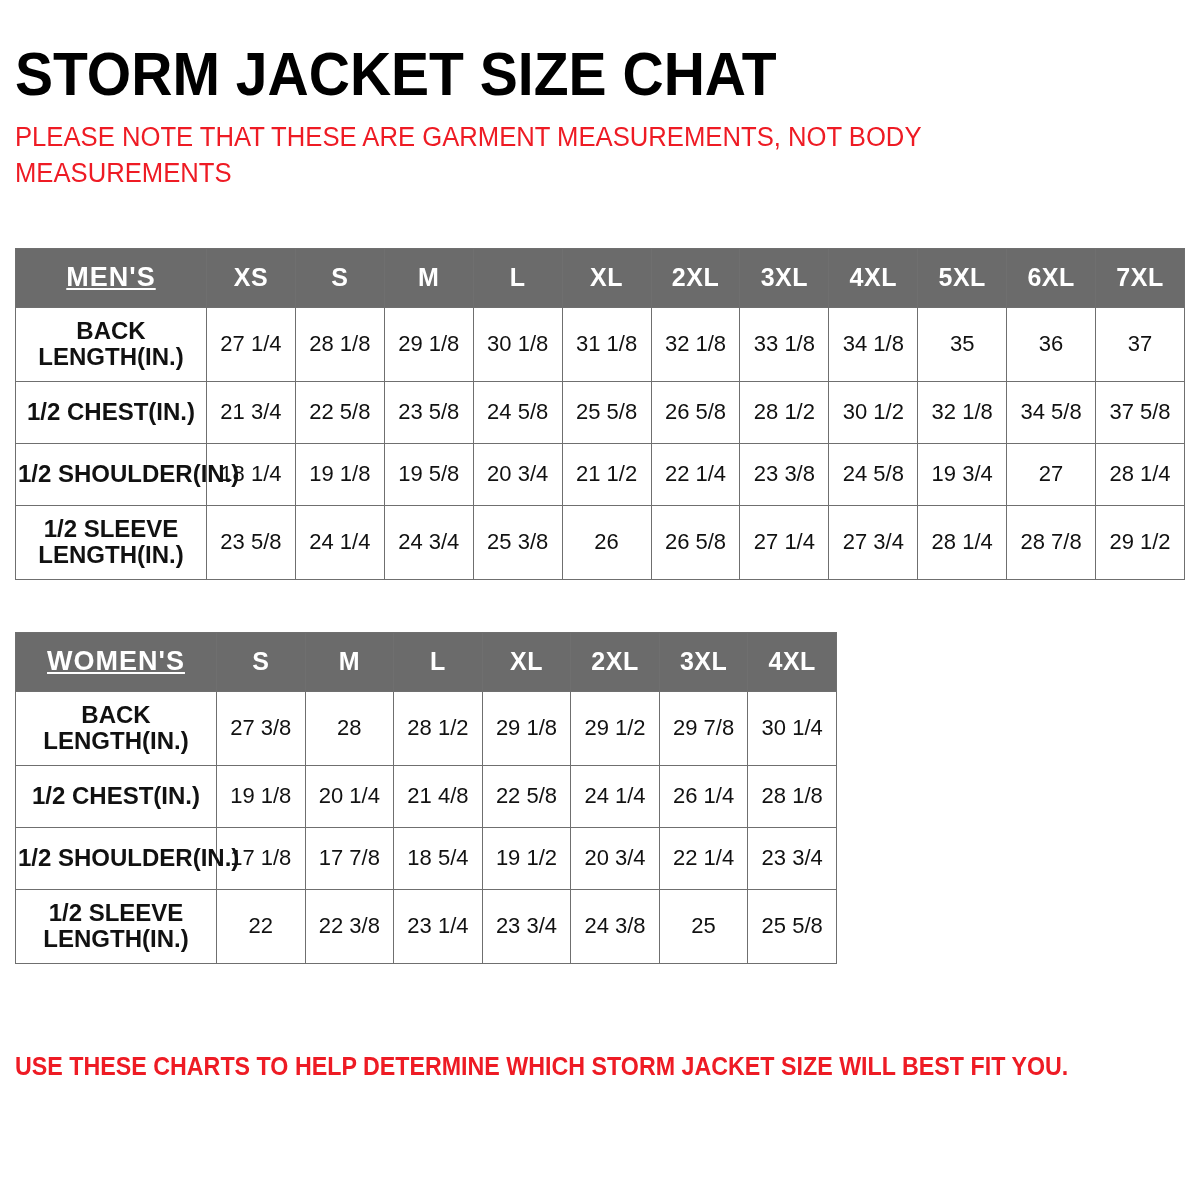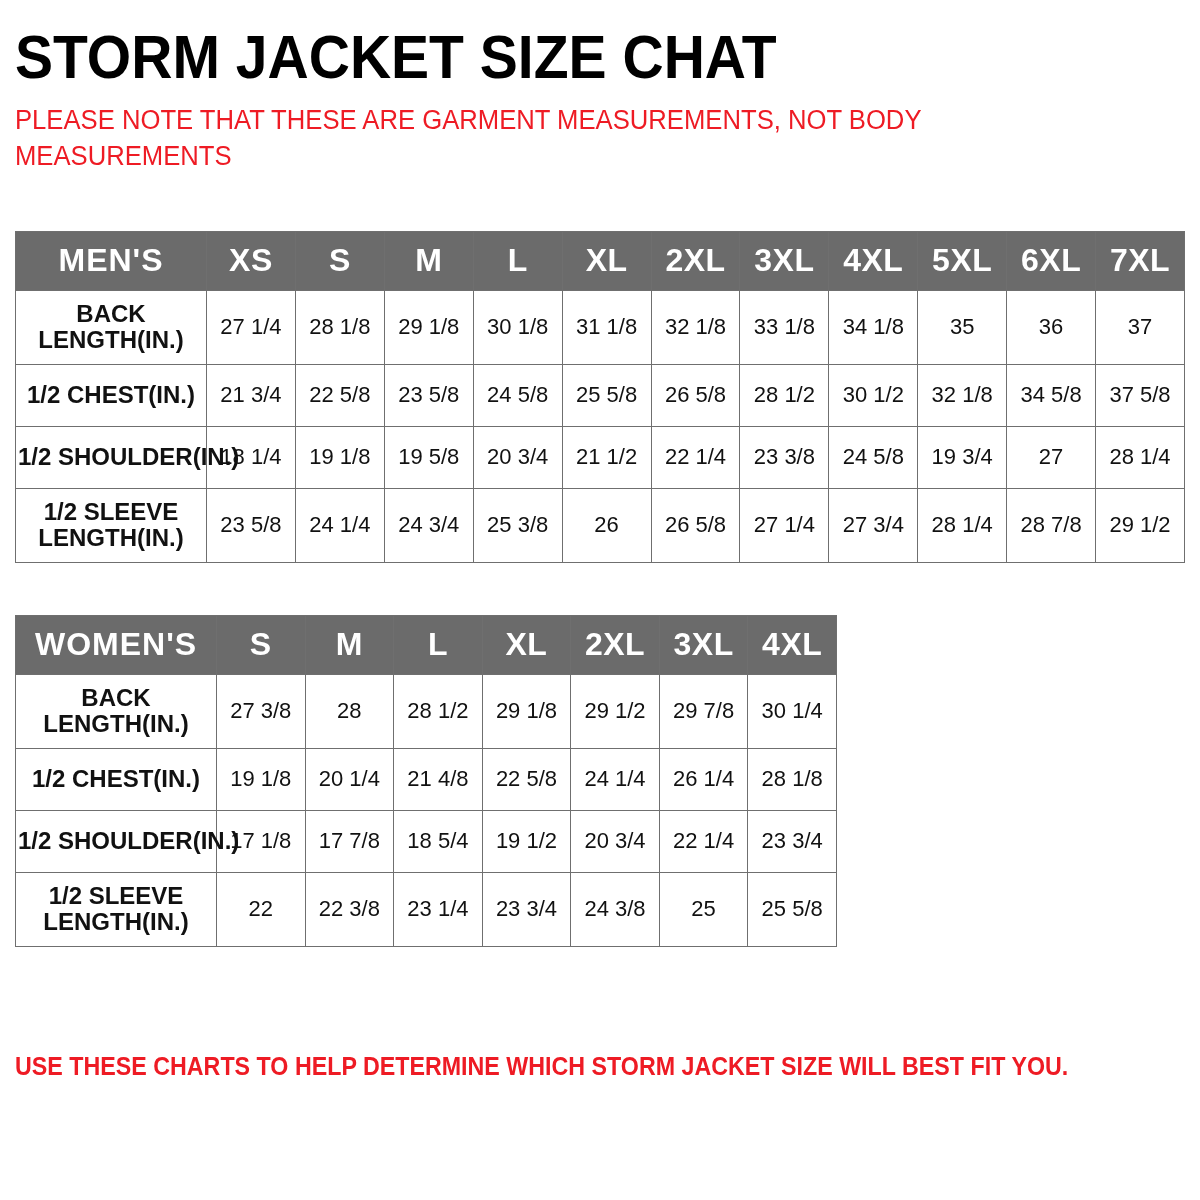--- a/index.html
+++ b/index.html
@@ -20,7 +20,7 @@
     width: 1200px;
     height: 1200px;
     box-sizing: border-box;
-    padding: 0 15px;
+    padding: 17px 15px;
   }
 
   

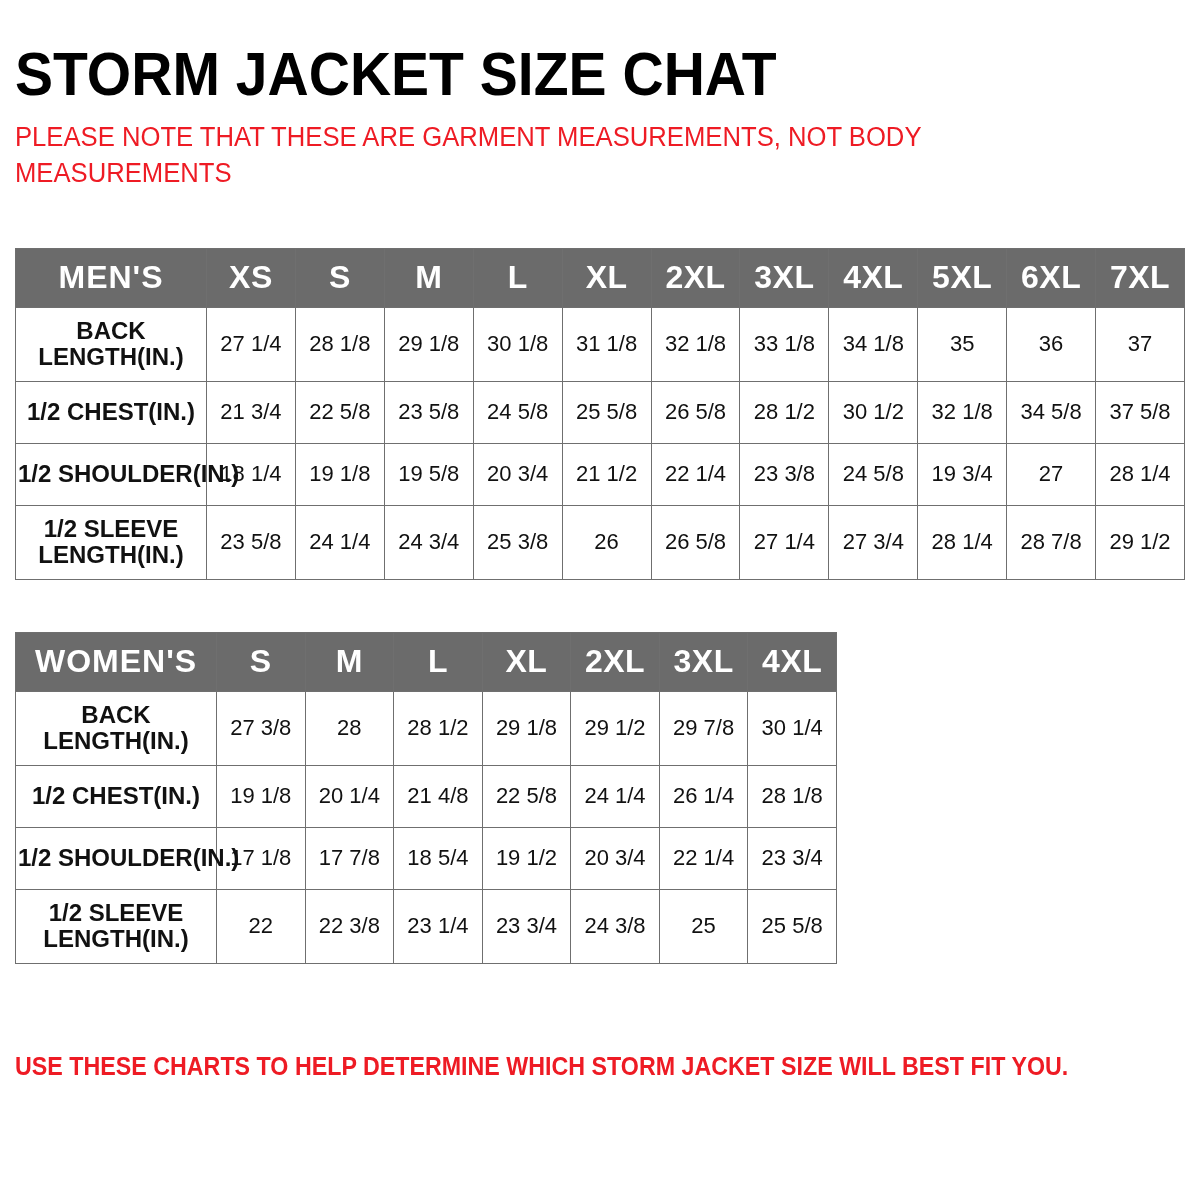--- a/index.html
+++ b/index.html
@@ -89,8 +89,9 @@
     letter-spacing: 0.5px;
   }
   .size-table thead th.row-head-cell {
-    font-size: 32px;
+    font-size: 27px;
     letter-spacing: 1px;
+    text-decoration: underline;
   }
 
   .size-table tbody tr { height: 62px; }

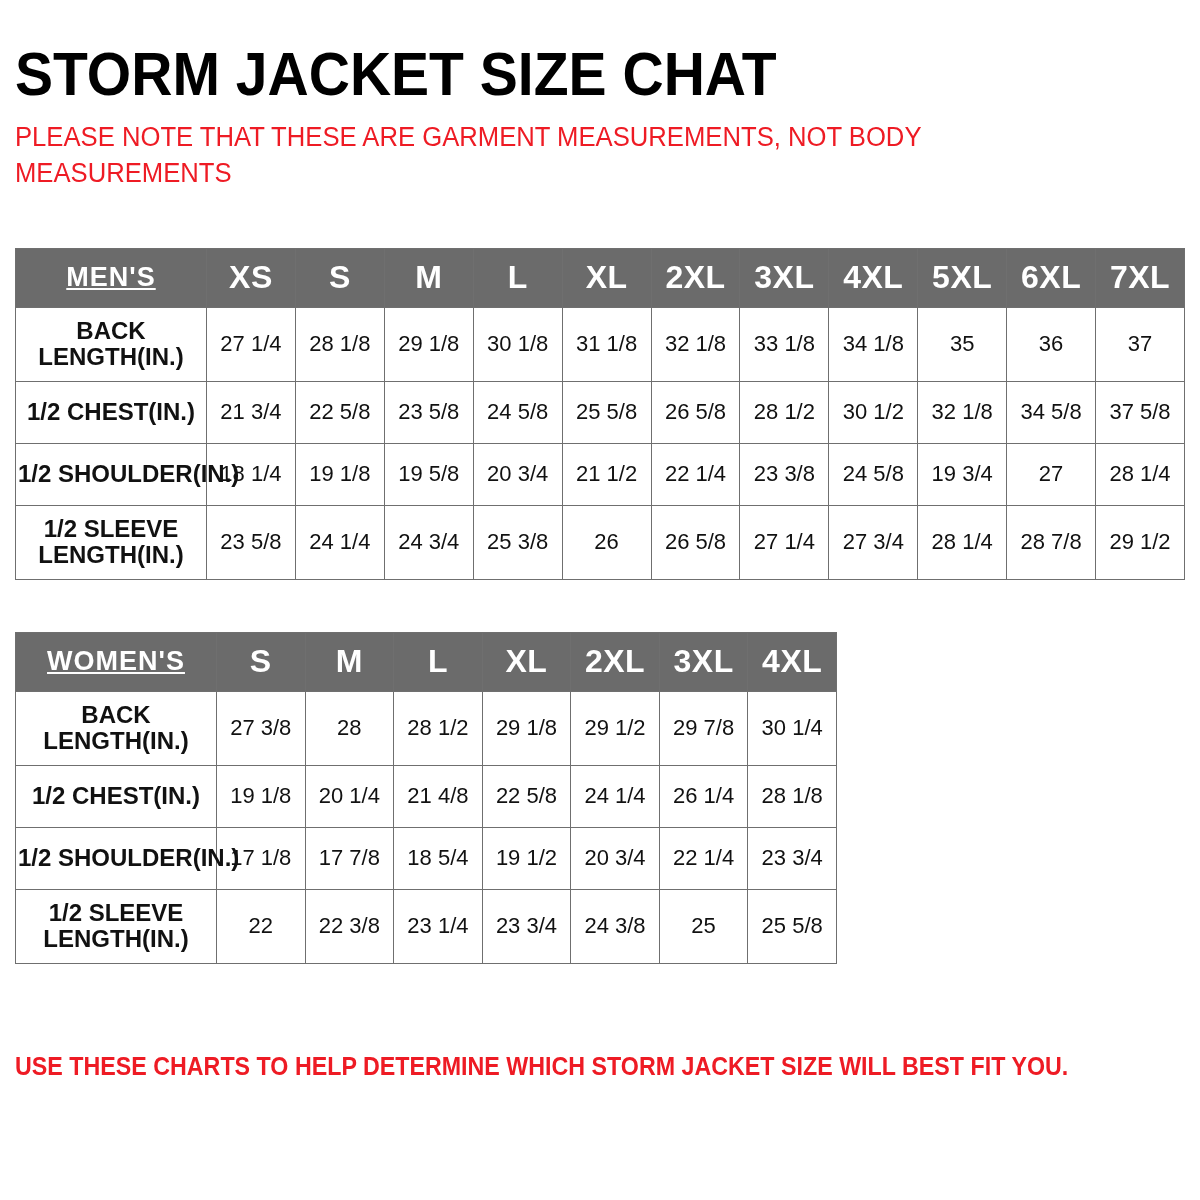--- a/index.html
+++ b/index.html
@@ -85,7 +85,7 @@
     color: #ffffff;
     height: 58px;
     font-weight: bold;
-    font-size: 32px;
+    font-size: 25px;
     letter-spacing: 0.5px;
   }
   .size-table thead th.row-head-cell {

